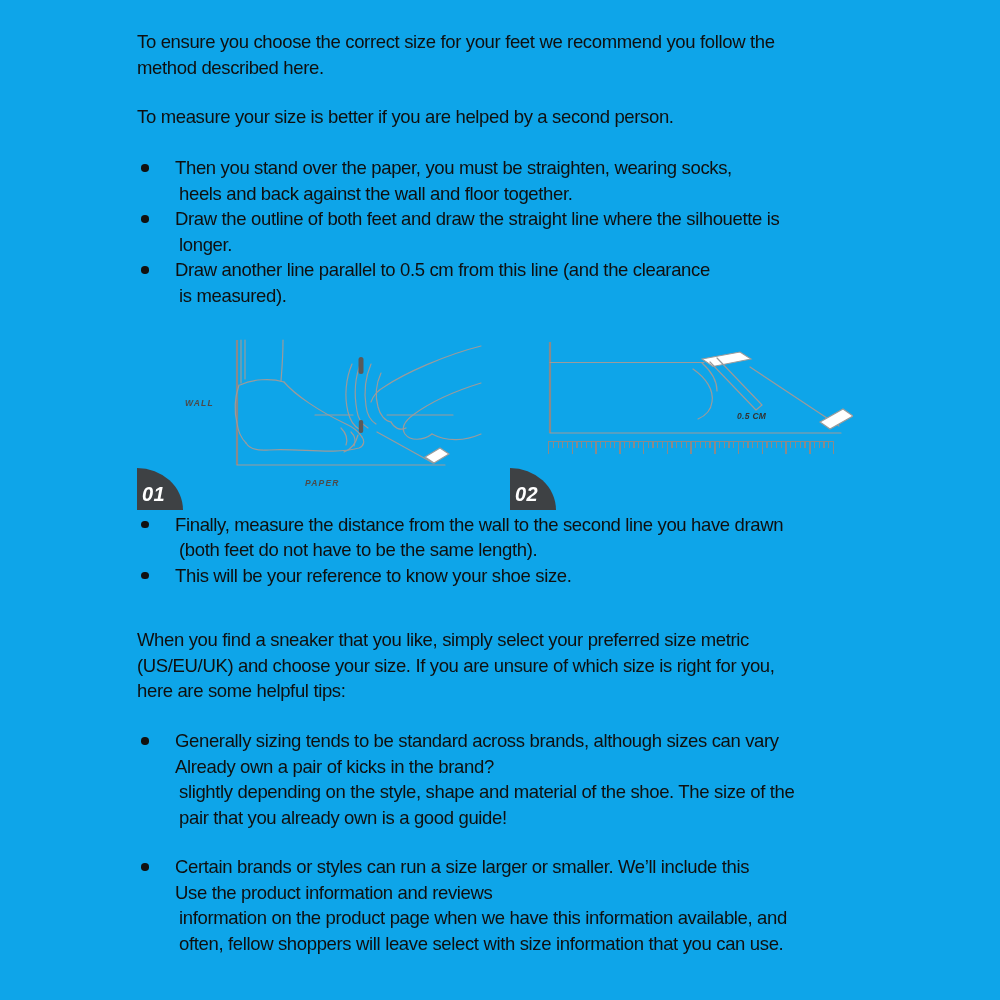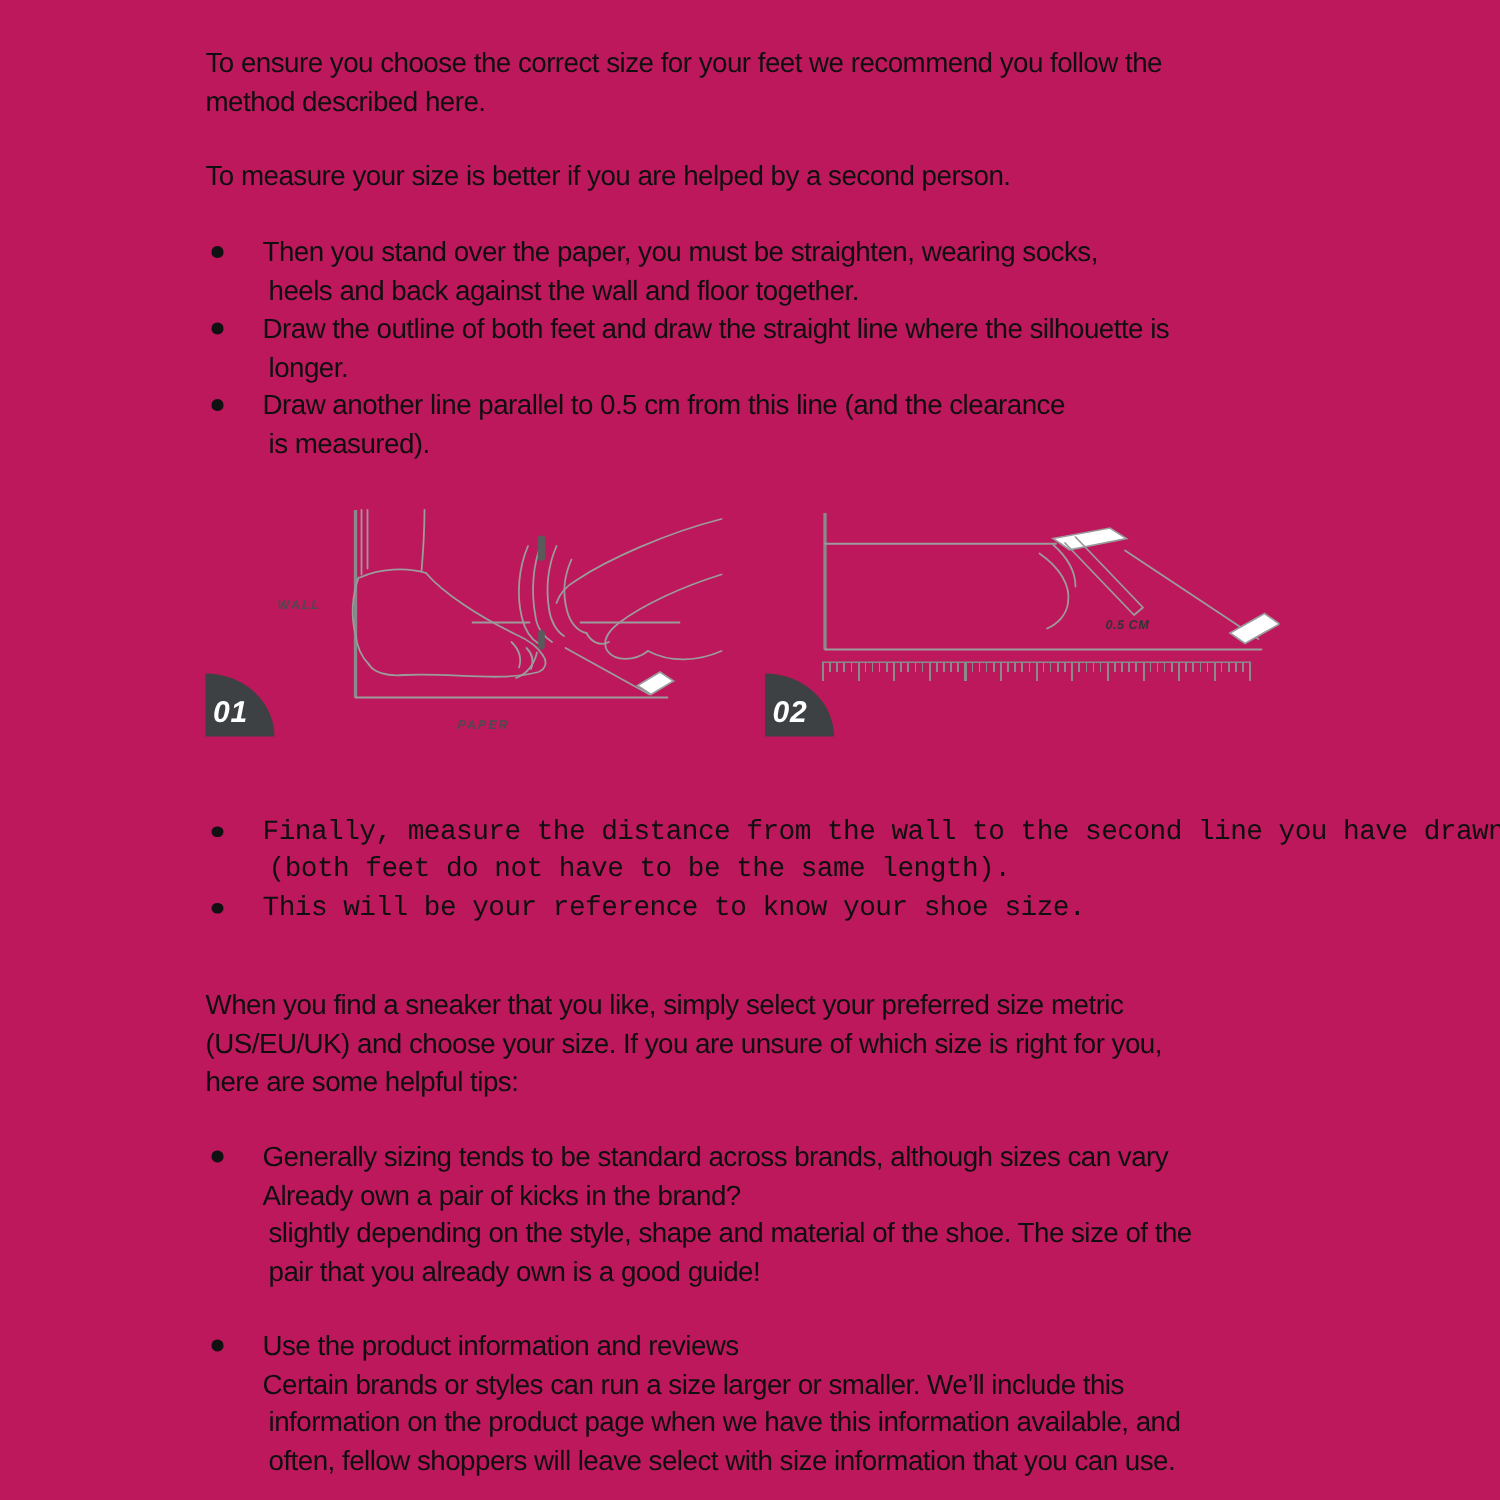--- a/index.html
+++ b/index.html
@@ -7,7 +7,7 @@
     position:relative;
     width:1000px;height:1000px;
     box-sizing:border-box;
-    background:#be185d;
+    background:#0ea5e9;
     padding:29px 80px 0 137px;
     font-family:"Liberation Sans",sans-serif;
     font-size:18.5px;

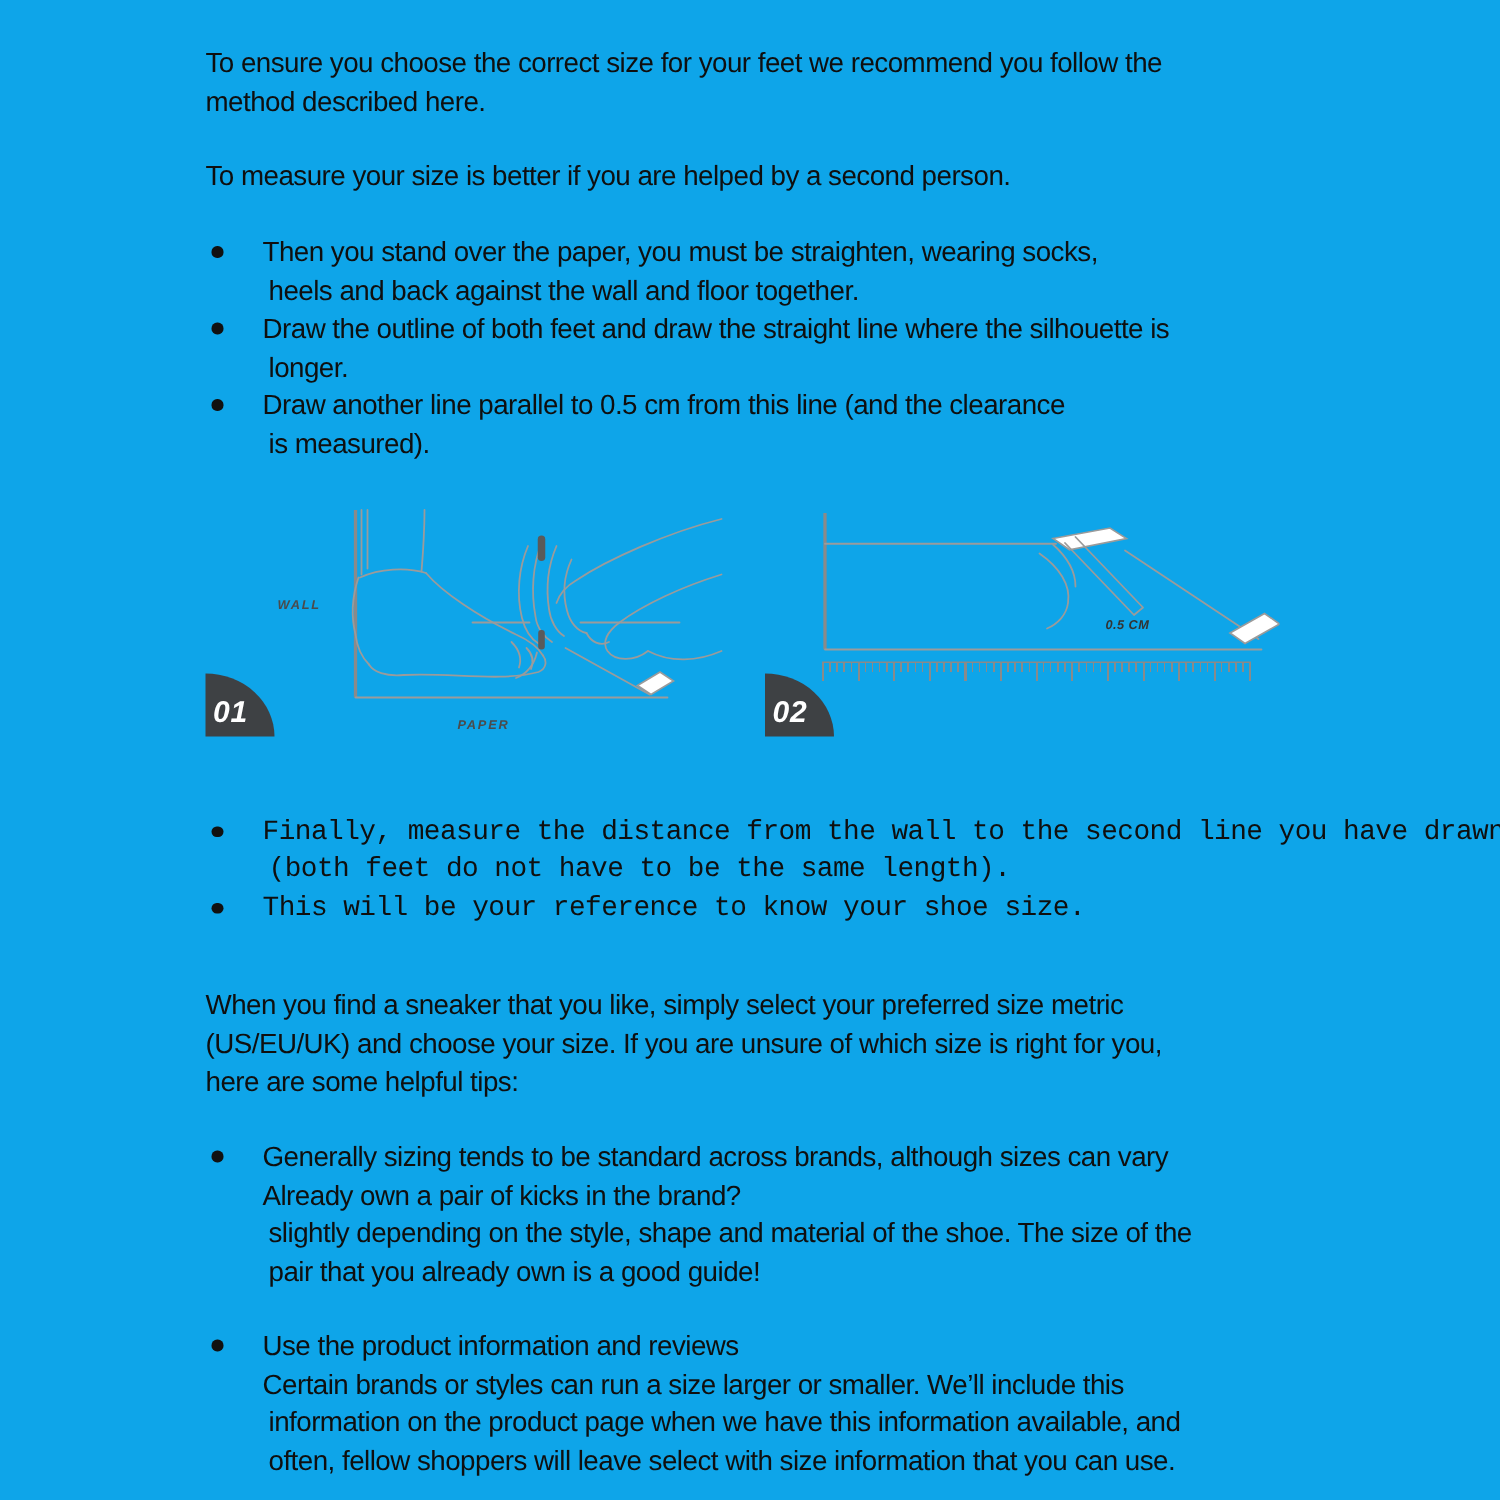--- a/index.html
+++ b/index.html
@@ -38,7 +38,7 @@
   .figlabel{font-family:"Liberation Sans",sans-serif;font-size:8.5px;font-weight:600;letter-spacing:1.2px;fill:#4b4b4b;}
   .measlabel{font-family:"Liberation Sans",sans-serif;font-size:8.5px;font-weight:700;letter-spacing:0.3px;fill:#333333;}
   .badge{
-    position:absolute;top:116px;
+    position:absolute;top:135px;
     width:46px;height:42px;
     background:#3e4144;
     border-radius:0 100% 0 0;

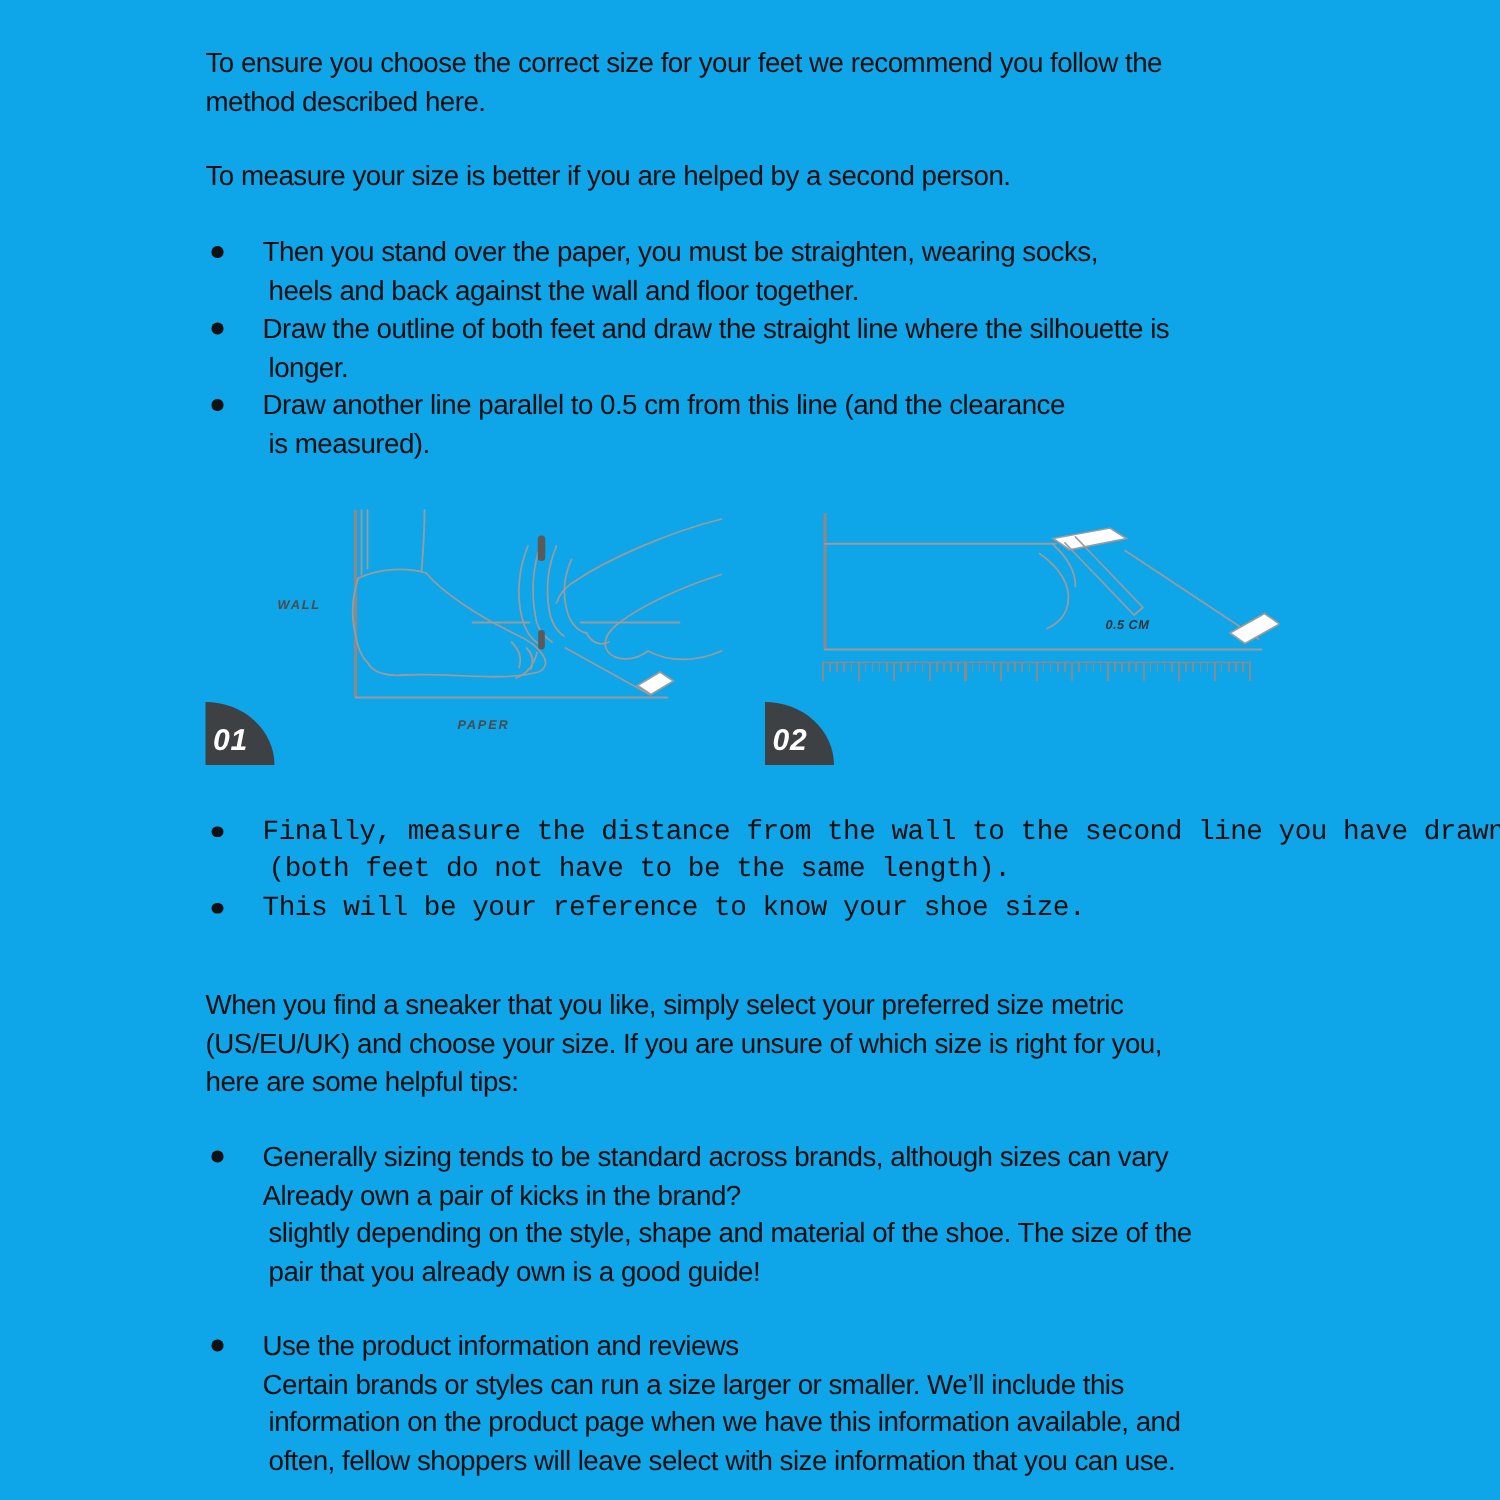--- a/index.html
+++ b/index.html
@@ -20,7 +20,7 @@
   .ind{padding-left:4px;}
   .para2{margin-top:24px;}
   .steps{margin-top:25.5px;}
-  .results{margin-top:42px;font-family:Liberation Mono, monospace;}
+  .results{margin-top:12px;}
   .para3{margin-top:39px;}
   .tip1{margin-top:24.5px;}
   .tip2{margin-top:24px;}

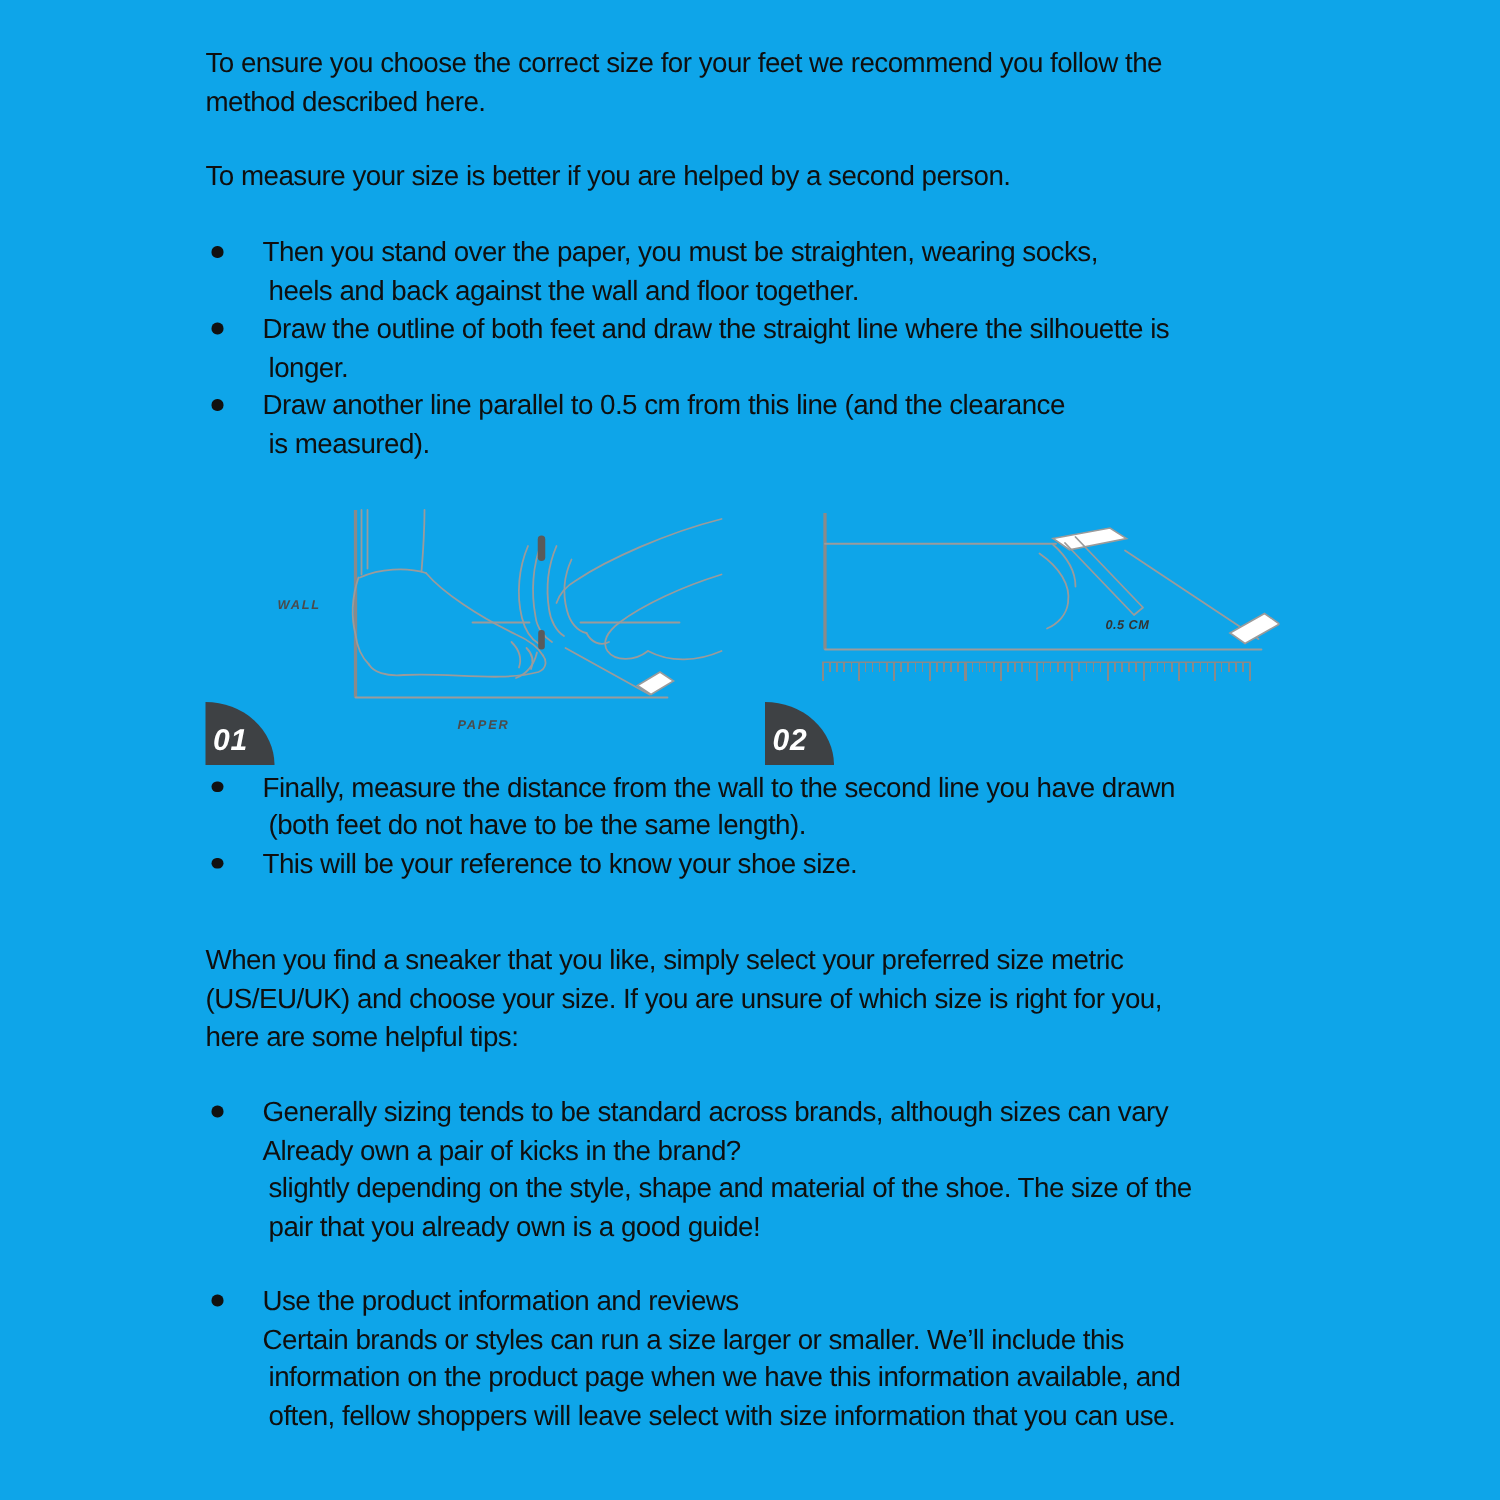--- a/index.html
+++ b/index.html
@@ -195,8 +195,8 @@
   <div class="tip2 bullet">
     <span class="dot"></span>
     <div class="bcontent">
+      <div class="tl">Certain brands or styles can run a size larger or smaller. We’ll include this</div>
       <div class="tl">Use the product information and reviews</div>
-      <div class="tl">Certain brands or styles can run a size larger or smaller. We’ll include this</div>
       <div class="tl ind">information on the product page when we have this information available, and</div>
       <div class="tl ind">often, fellow shoppers will leave select with size information that you can use.</div>
     </div>

